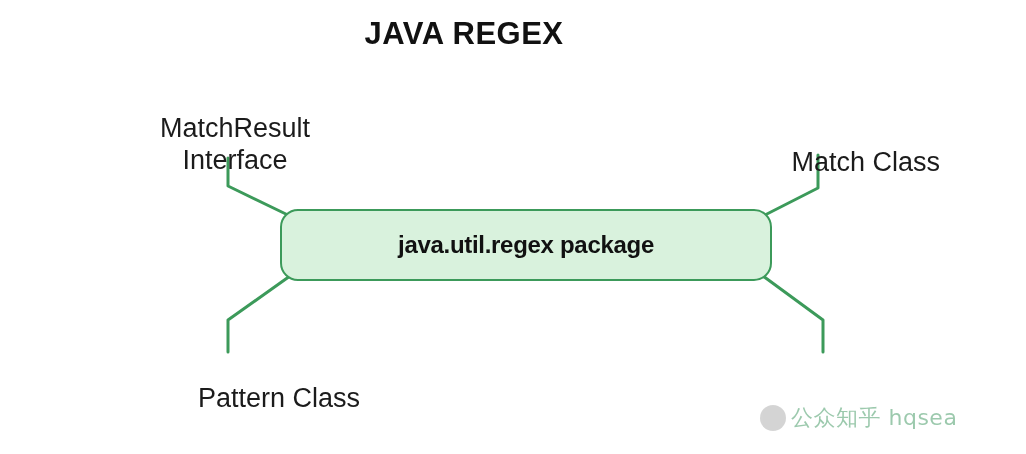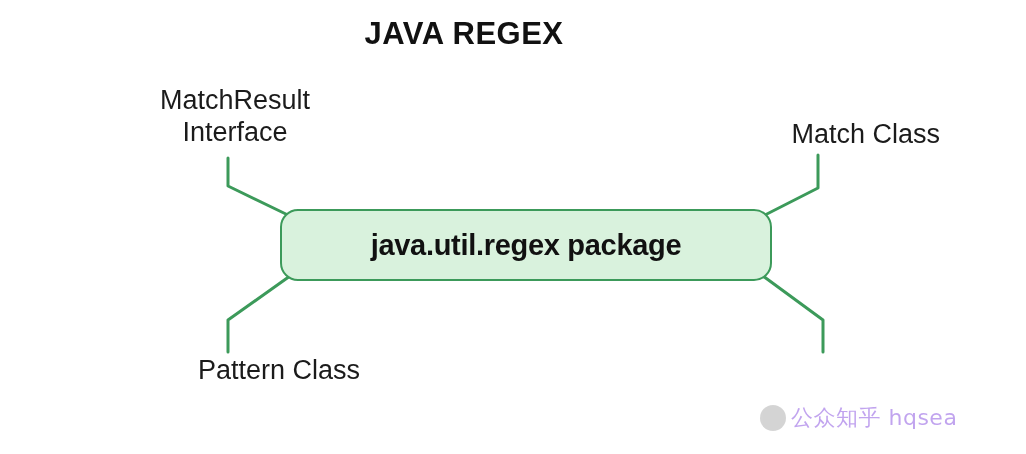--- a/index.html
+++ b/index.html
@@ -75,6 +75,7 @@
     color: #1b1b1b;
     line-height: 1.18;
     white-space: pre-line;
+    margin-top: 28px;
   }
   .leaf-center  { text-align: center; }
 

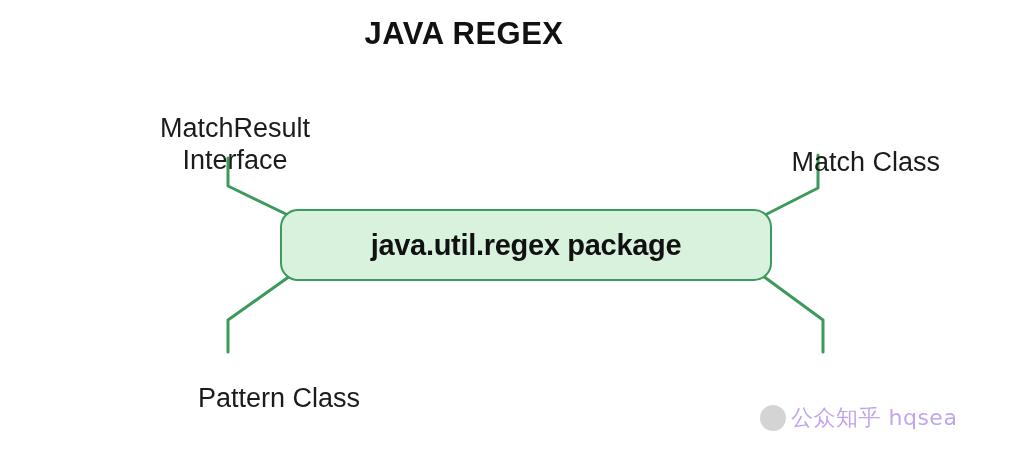--- a/index.html
+++ b/index.html
@@ -59,7 +59,7 @@
   }
   #center-node-label {
     font-family: "Liberation Sans", sans-serif;
-    font-size: 29px;
+    font-size: 24px;
     font-weight: 700;
     color: #111111;
     letter-spacing: -0.3px;

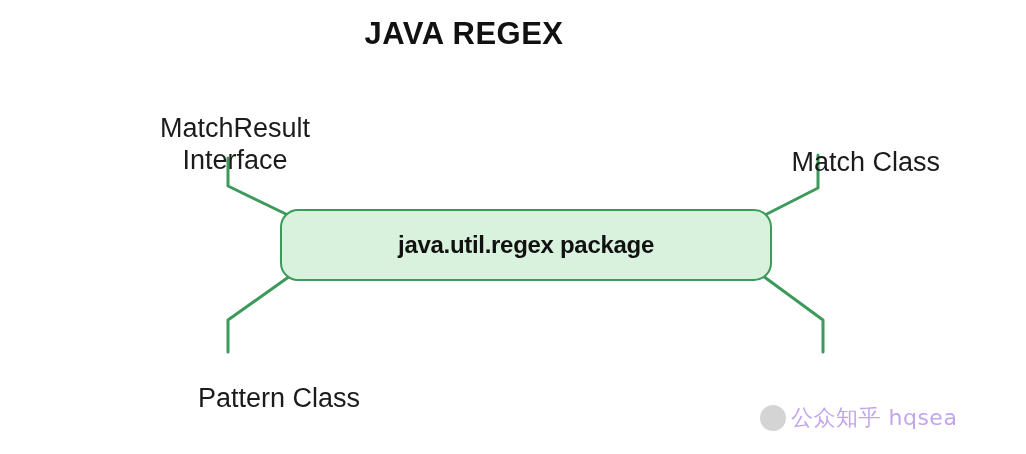--- a/index.html
+++ b/index.html
@@ -126,7 +126,7 @@
   #watermark-text {
     font-family: "DejaVu Sans", sans-serif;
     font-size: 22px;
-    color: #6d28d9;
+    color: #15803d;
     white-space: nowrap;
     letter-spacing: 0.5px;
   }

